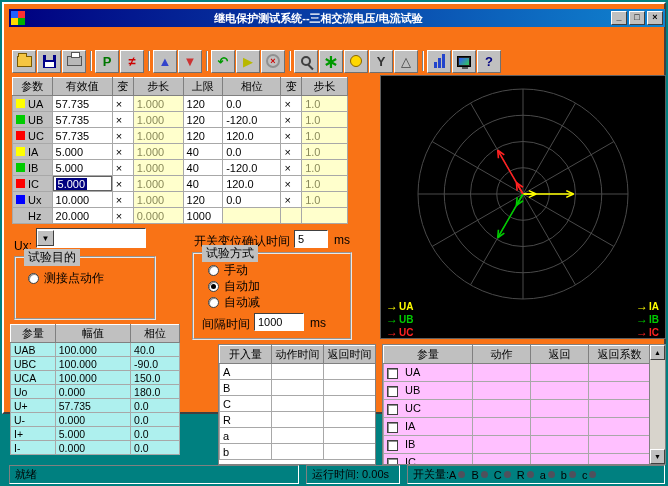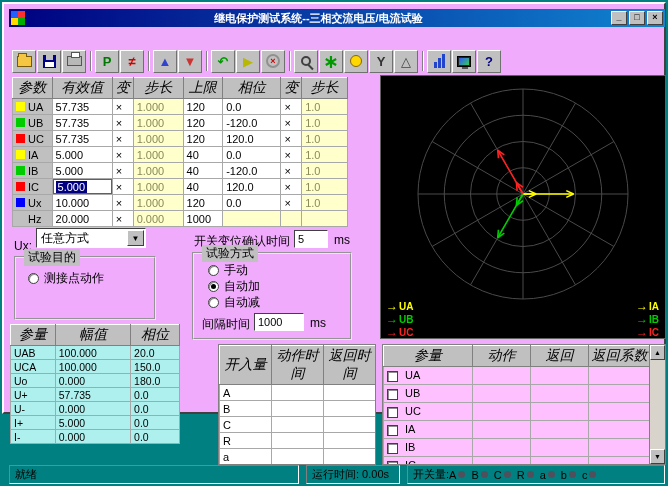--- a/index.html
+++ b/index.html
@@ -5,7 +5,7 @@
   * { margin:0; padding:0; box-sizing:border-box; }
   body { font-family:"Liberation Sans","DejaVu Sans",sans-serif; }
   .desktop { position:relative; width:668px; height:486px; background:#008080; overflow:hidden; font-size:12px; }
-  .window { position:absolute; left:2px; top:2px; width:664px; height:412px; background:#f0abfc;
+  .window { position:absolute; left:2px; top:2px; width:664px; height:412px; background:#f97316;
             border:2px solid; border-color:#ffffff #404040 #404040 #ffffff; }
 
   

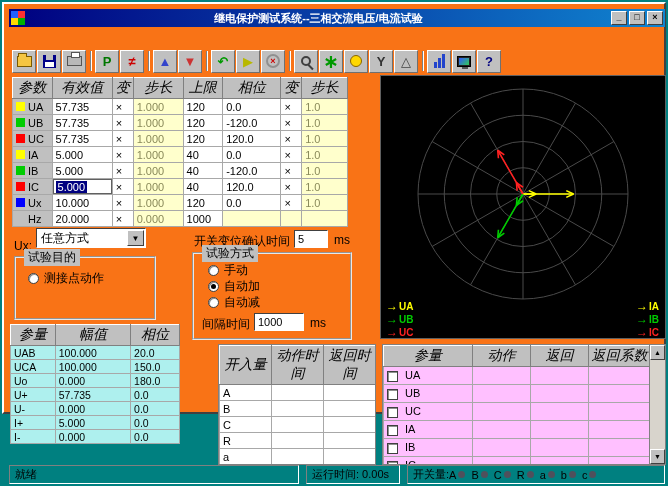--- a/index.html
+++ b/index.html
@@ -50,7 +50,7 @@
 
   
   table { border-collapse:collapse; table-layout:fixed; }
-  th { background:#c0c0c0; border:1px solid; border-color:#ffffff #808080 #808080 #ffffff; font-weight:normal; font-size:14px; padding:1px 2px;font-style:italic; }
+  th { background:#c0c0c0; border:1px solid; border-color:#ffffff #808080 #808080 #ffffff; font-weight:normal; font-size:11px; padding:1px 2px; }
   td { border:1px solid #a8a8a8; font-size:11px; padding:0 3px; white-space:nowrap; overflow:hidden; }
 
   .ptable { position:absolute; left:8px; top:73px; width:336px; background:#fff; }

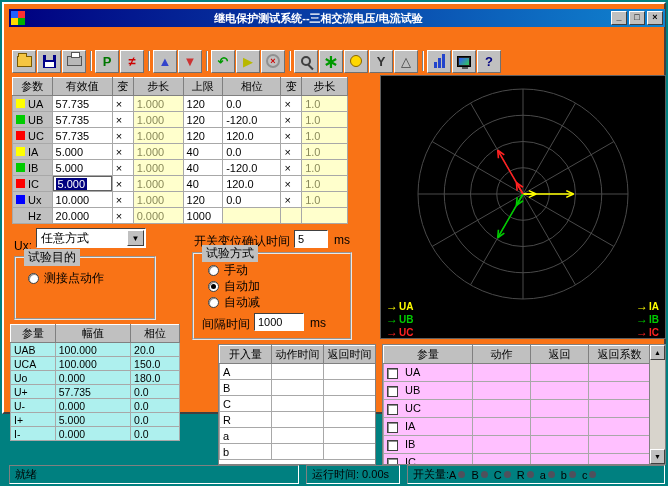--- a/index.html
+++ b/index.html
@@ -350,7 +350,6 @@
 
     <span class="lbl" style="left:10px;top:235px;">Ux:</span>
     <div class="combo">
-      <span class="combo-text">任意方式</span>
       <span class="combo-btn">▼</span>
     </div>
     <span class="lbl" style="left:190px;top:229px;">开关变位确认时间</span>

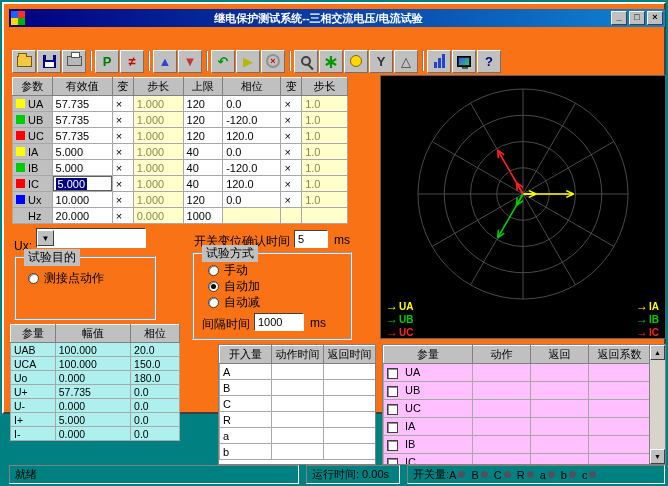--- a/index.html
+++ b/index.html
@@ -398,7 +398,7 @@
       <tr>
             <td>UAB</td>
             <td>100.000</td>
-            <td>20.0</td>
+            <td>40.0</td>
           </tr>
       <tr>
             <td>UCA</td>

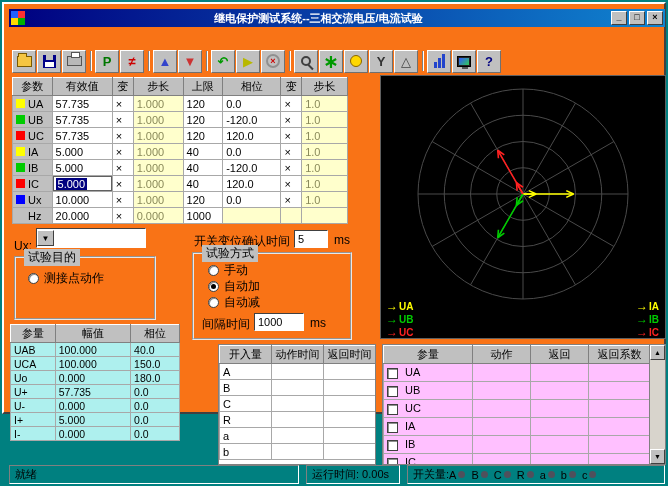--- a/index.html
+++ b/index.html
@@ -399,6 +399,11 @@
             <td>UAB</td>
             <td>100.000</td>
             <td>40.0</td>
+          </tr>
+      <tr>
+            <td>UBC</td>
+            <td>100.000</td>
+            <td>-90.0</td>
           </tr>
       <tr>
             <td>UCA</td>

